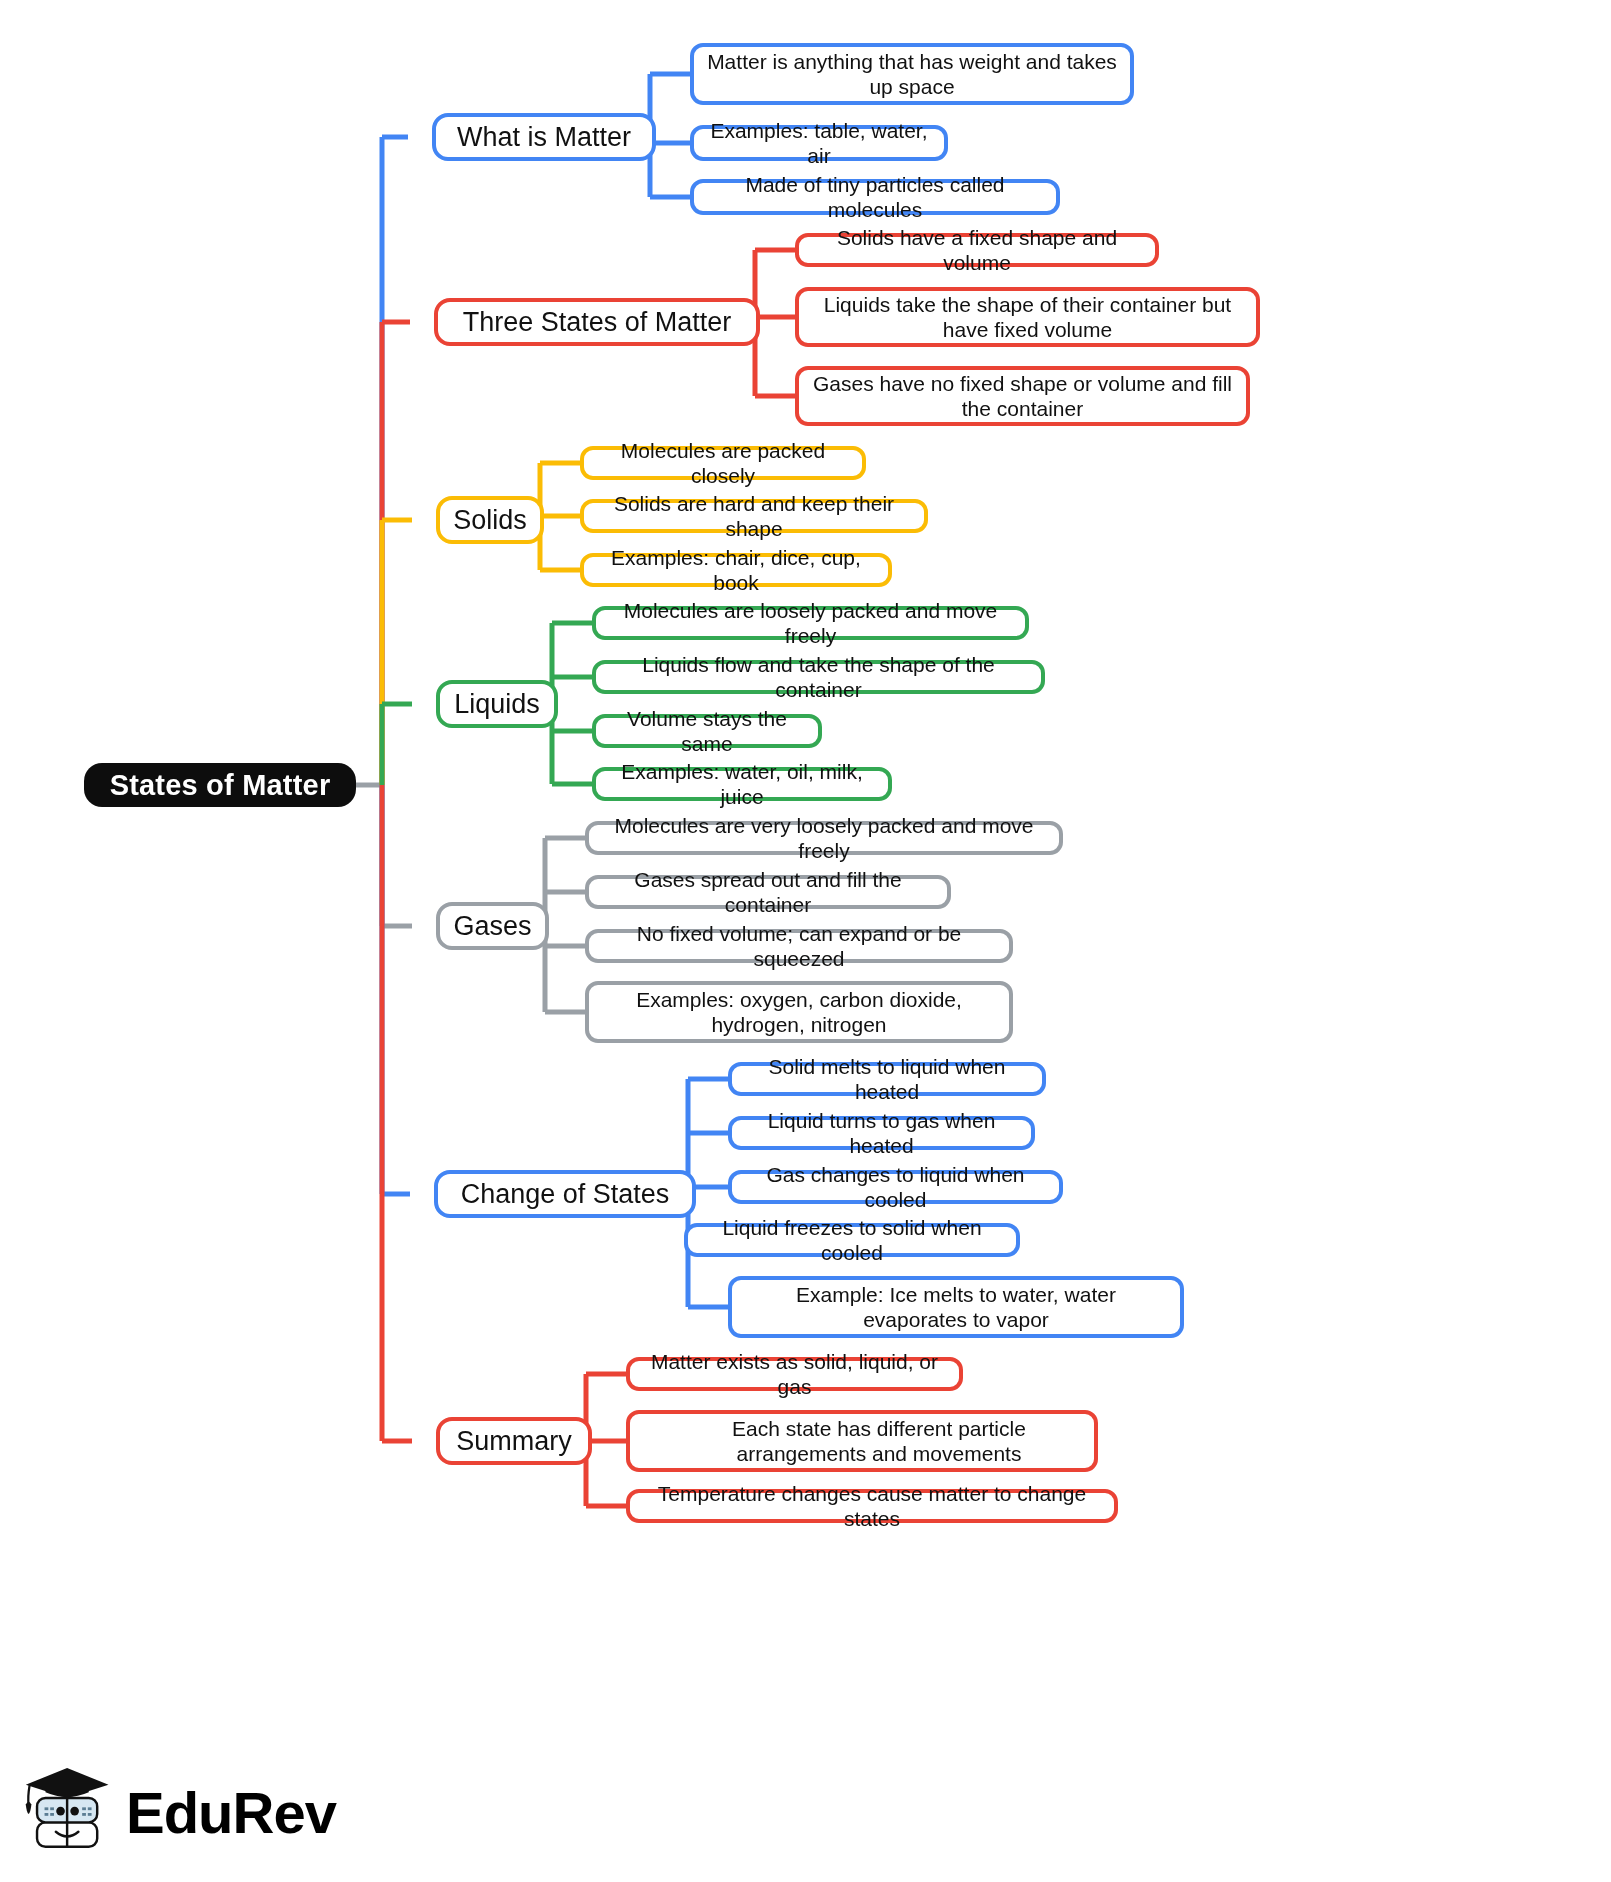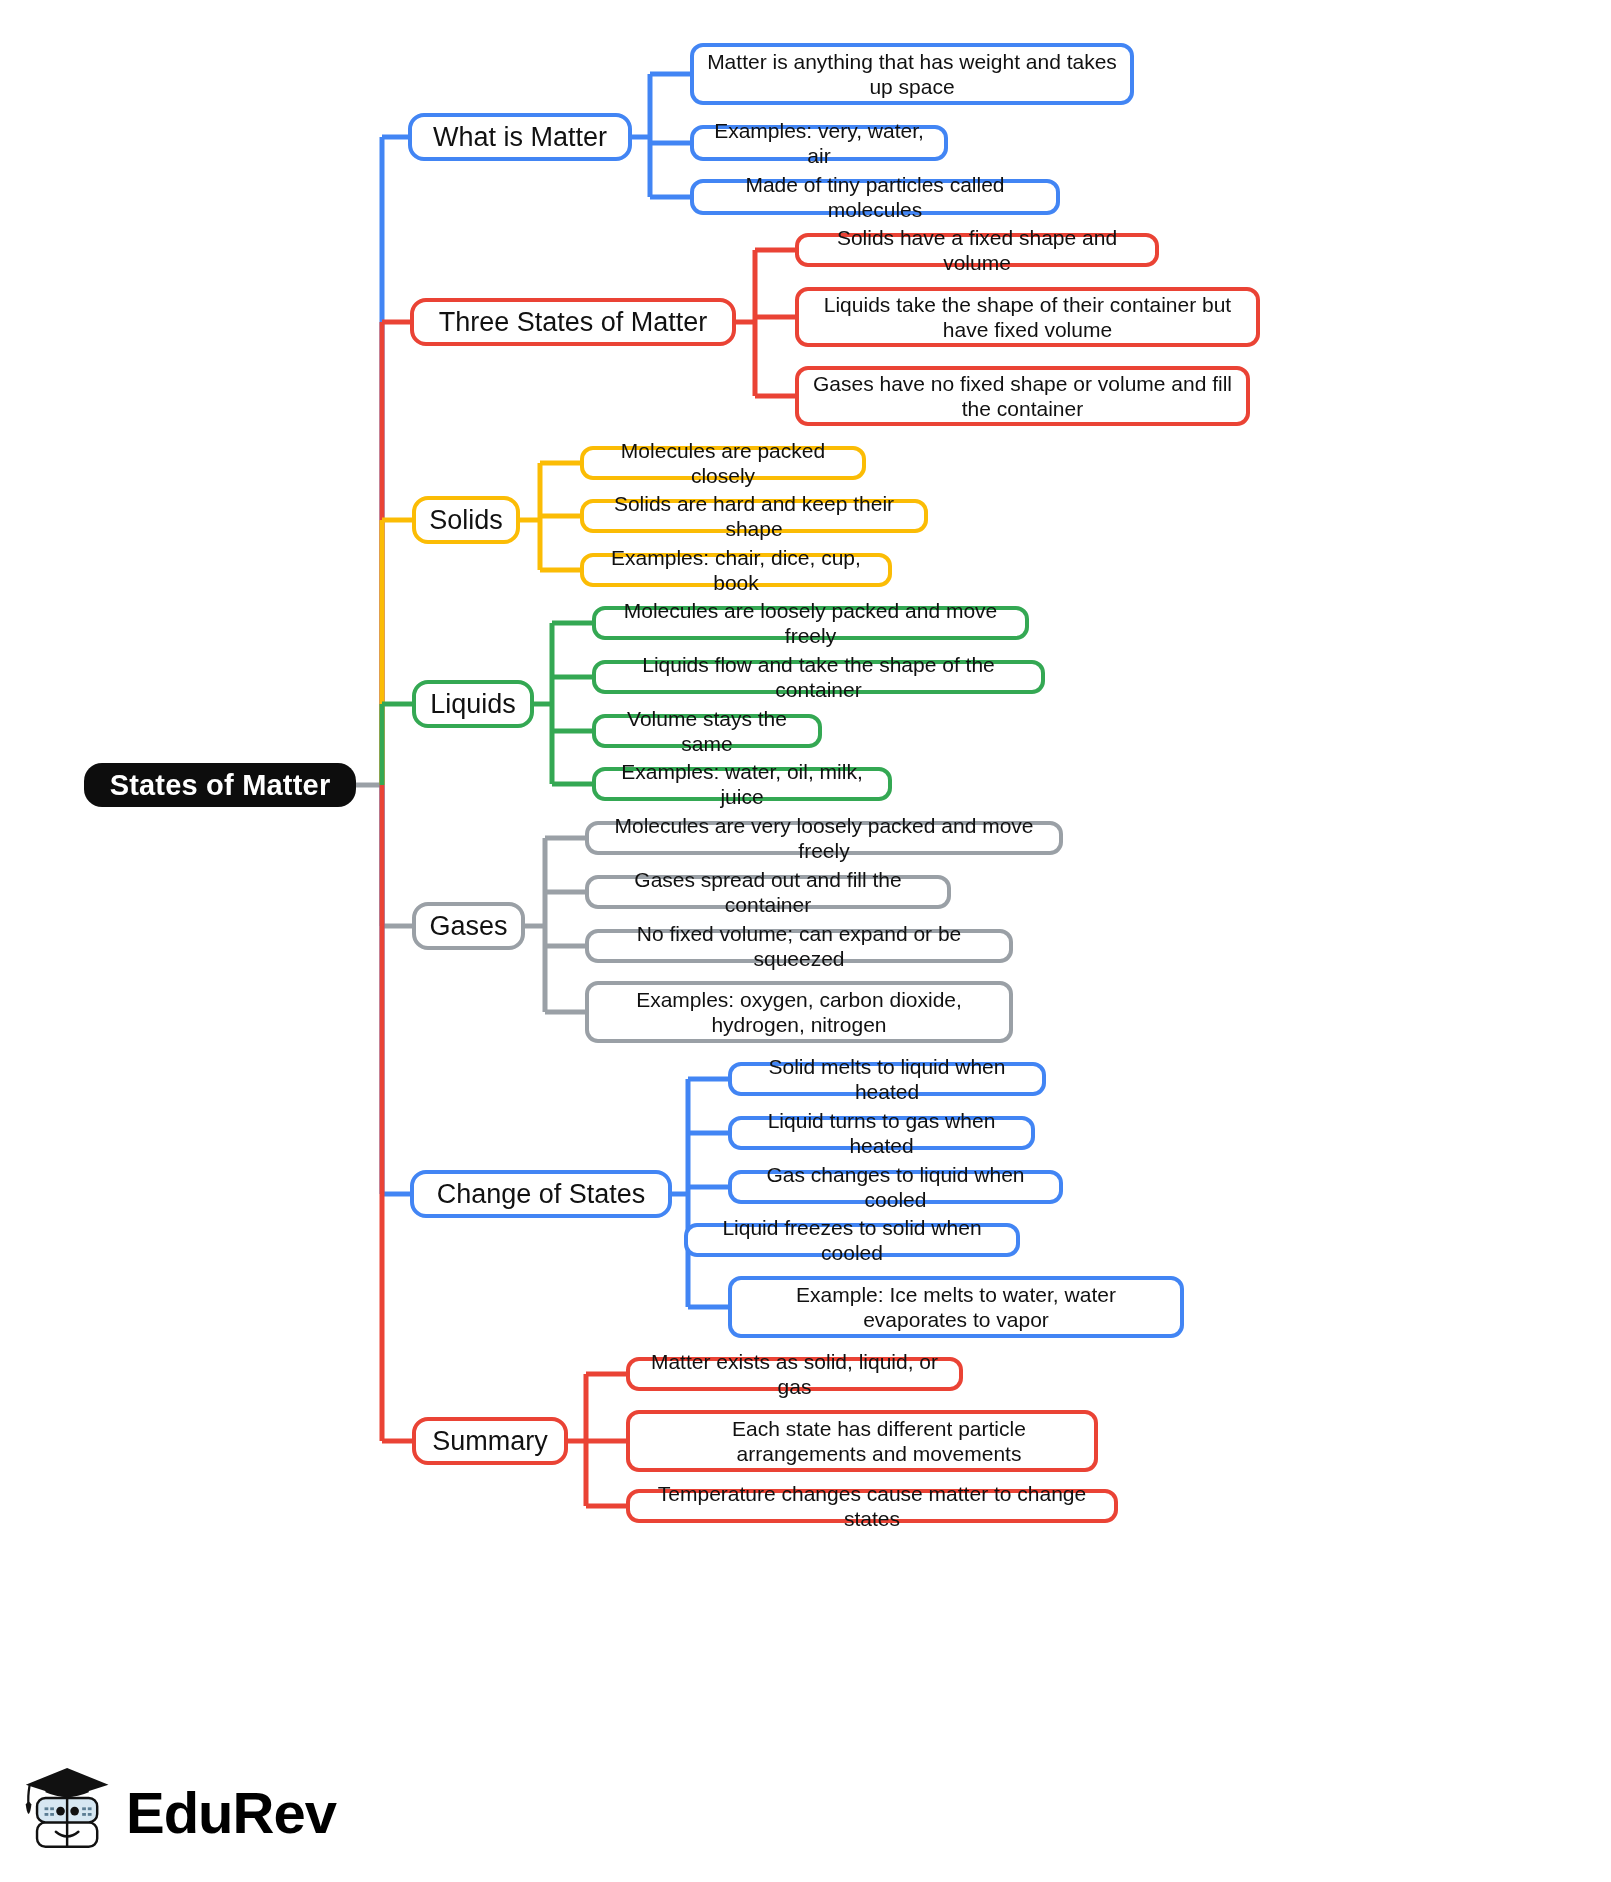--- a/index.html
+++ b/index.html
@@ -57,6 +57,7 @@
     border-radius: 16px;
     font-size: 27px;
     padding: 2px 14px;
+    margin-left: 24px;
   }
 
   .leaf-node {

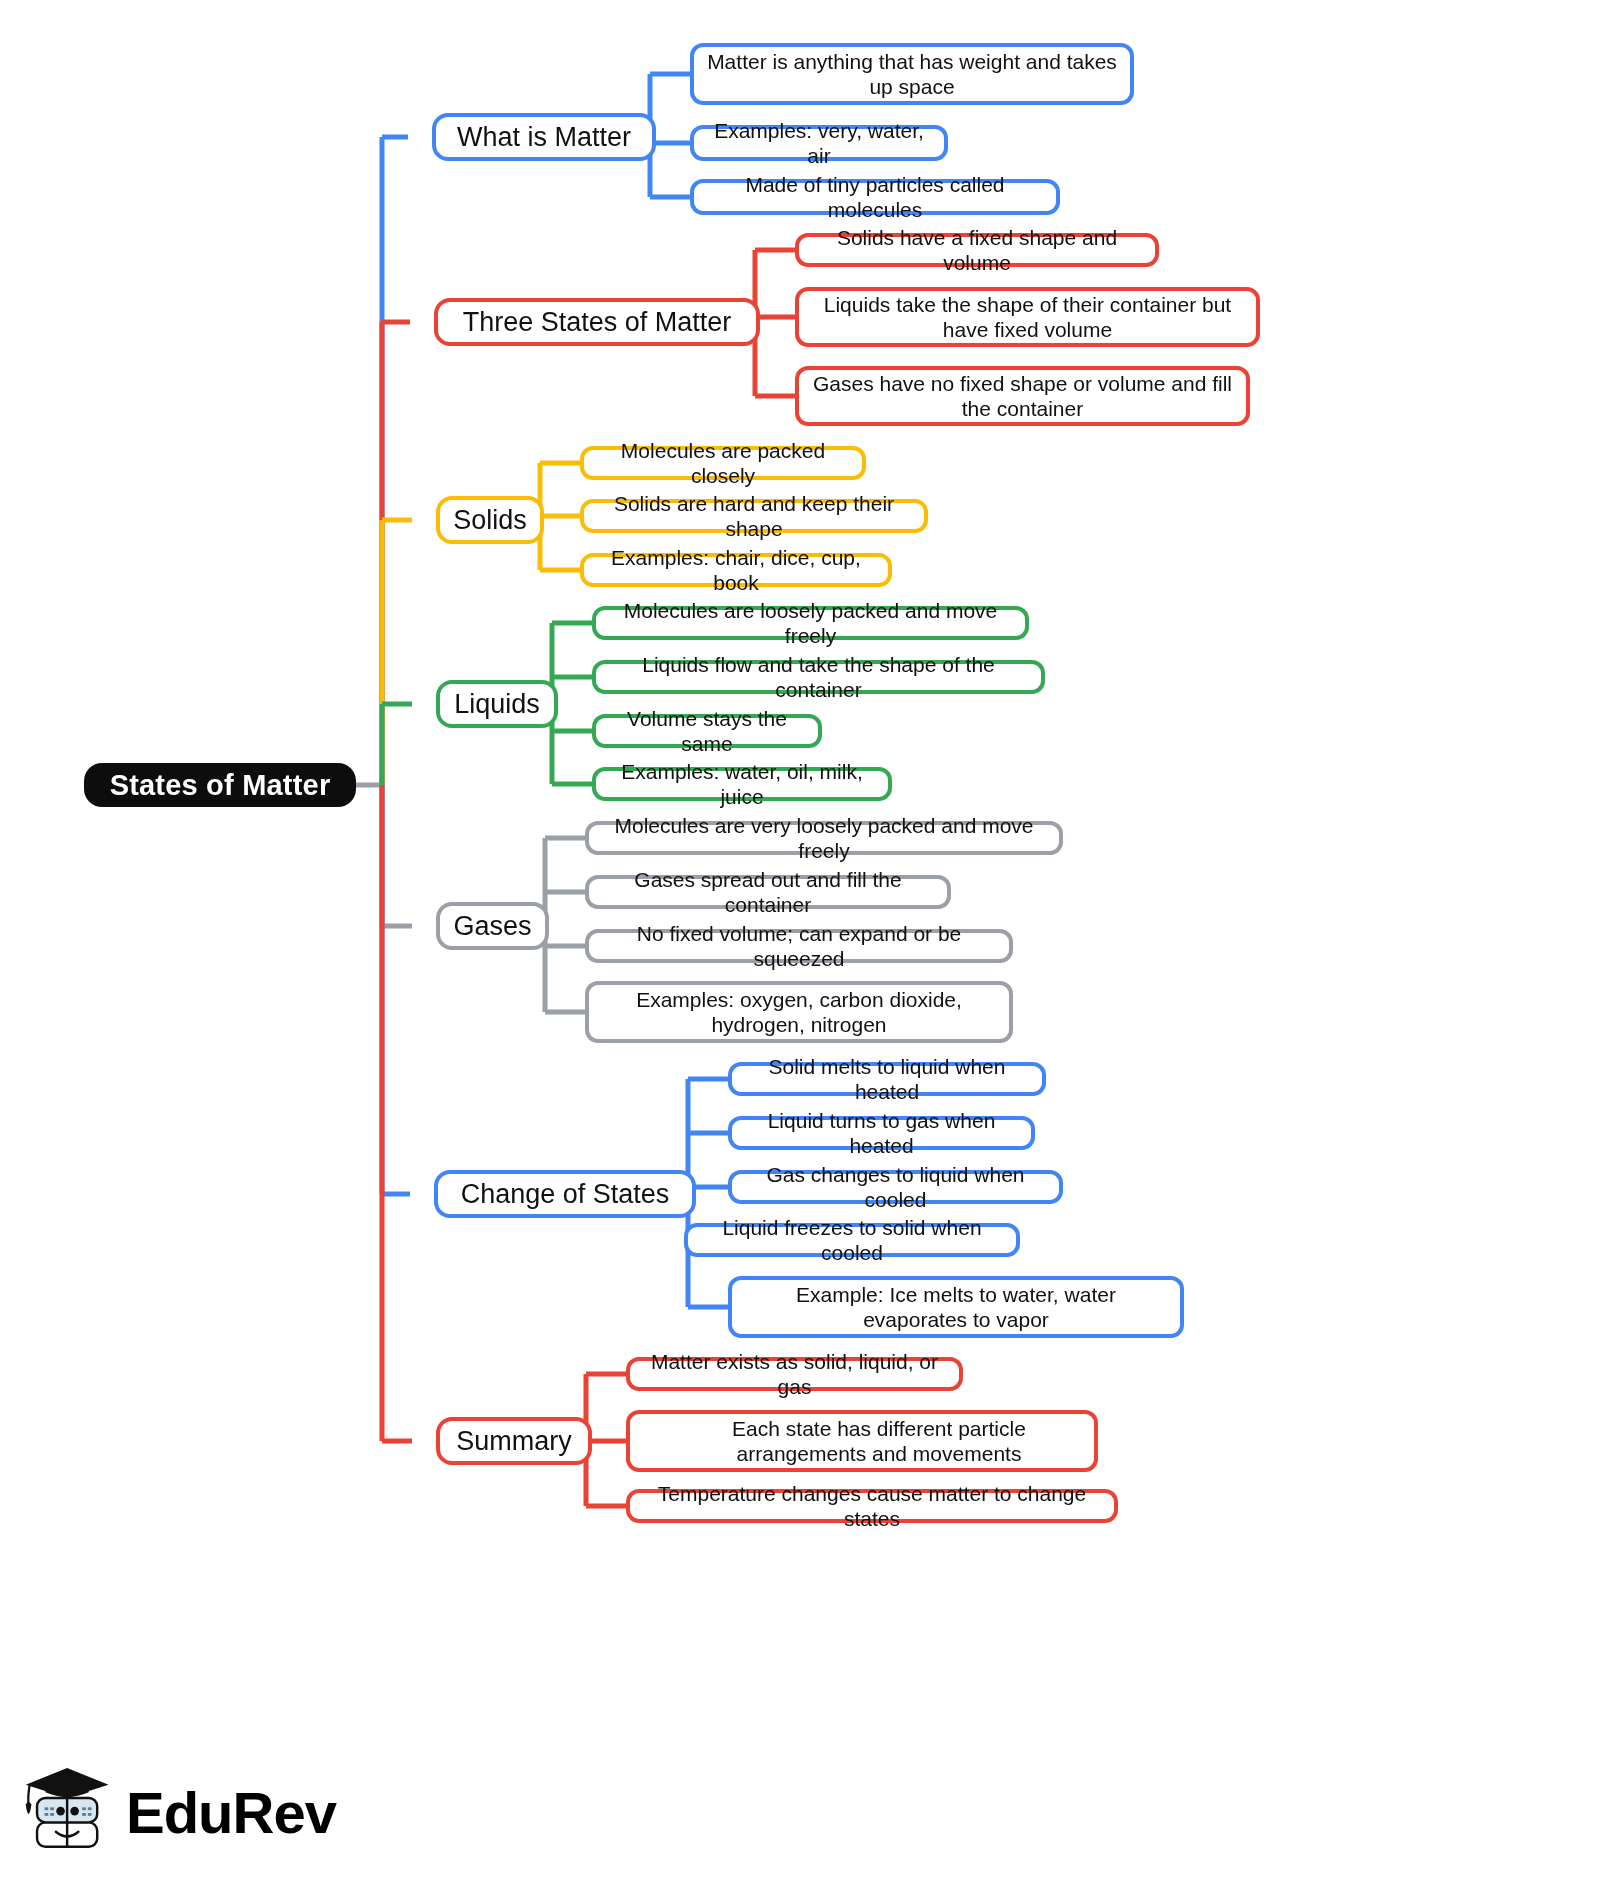--- a/index.html
+++ b/index.html
@@ -158,7 +158,7 @@
 
   <div class="node branch-node" id="branch-0" style="left: 408px; top: 113px; width: 224px; height: 48px; border-color: rgb(66, 133, 244);">What is Matter</div>
   <div class="node leaf-node" id="leaf-0-0" style="left: 690px; top: 43px; width: 444px; height: 62px; border-color: rgb(66, 133, 244);">Matter is anything that has weight and takes up space</div>
-  <div class="node leaf-node" id="leaf-0-1" style="left: 690px; top: 125px; width: 258px; height: 36px; border-color: rgb(66, 133, 244);">Examples: very, water, air</div>
+  <div class="node leaf-node" id="leaf-0-1" style="left: 690px; top: 125px; width: 258px; height: 36px; border-color: rgb(66, 133, 244);">Examples: table, water, air</div>
   <div class="node leaf-node" id="leaf-0-2" style="left: 690px; top: 179px; width: 370px; height: 36px; border-color: rgb(66, 133, 244);">Made of tiny particles called molecules</div>
 
   <div class="node branch-node" id="branch-1" style="left: 410px; top: 298px; width: 326px; height: 48px; border-color: rgb(234, 67, 53);">Three States of Matter</div>

